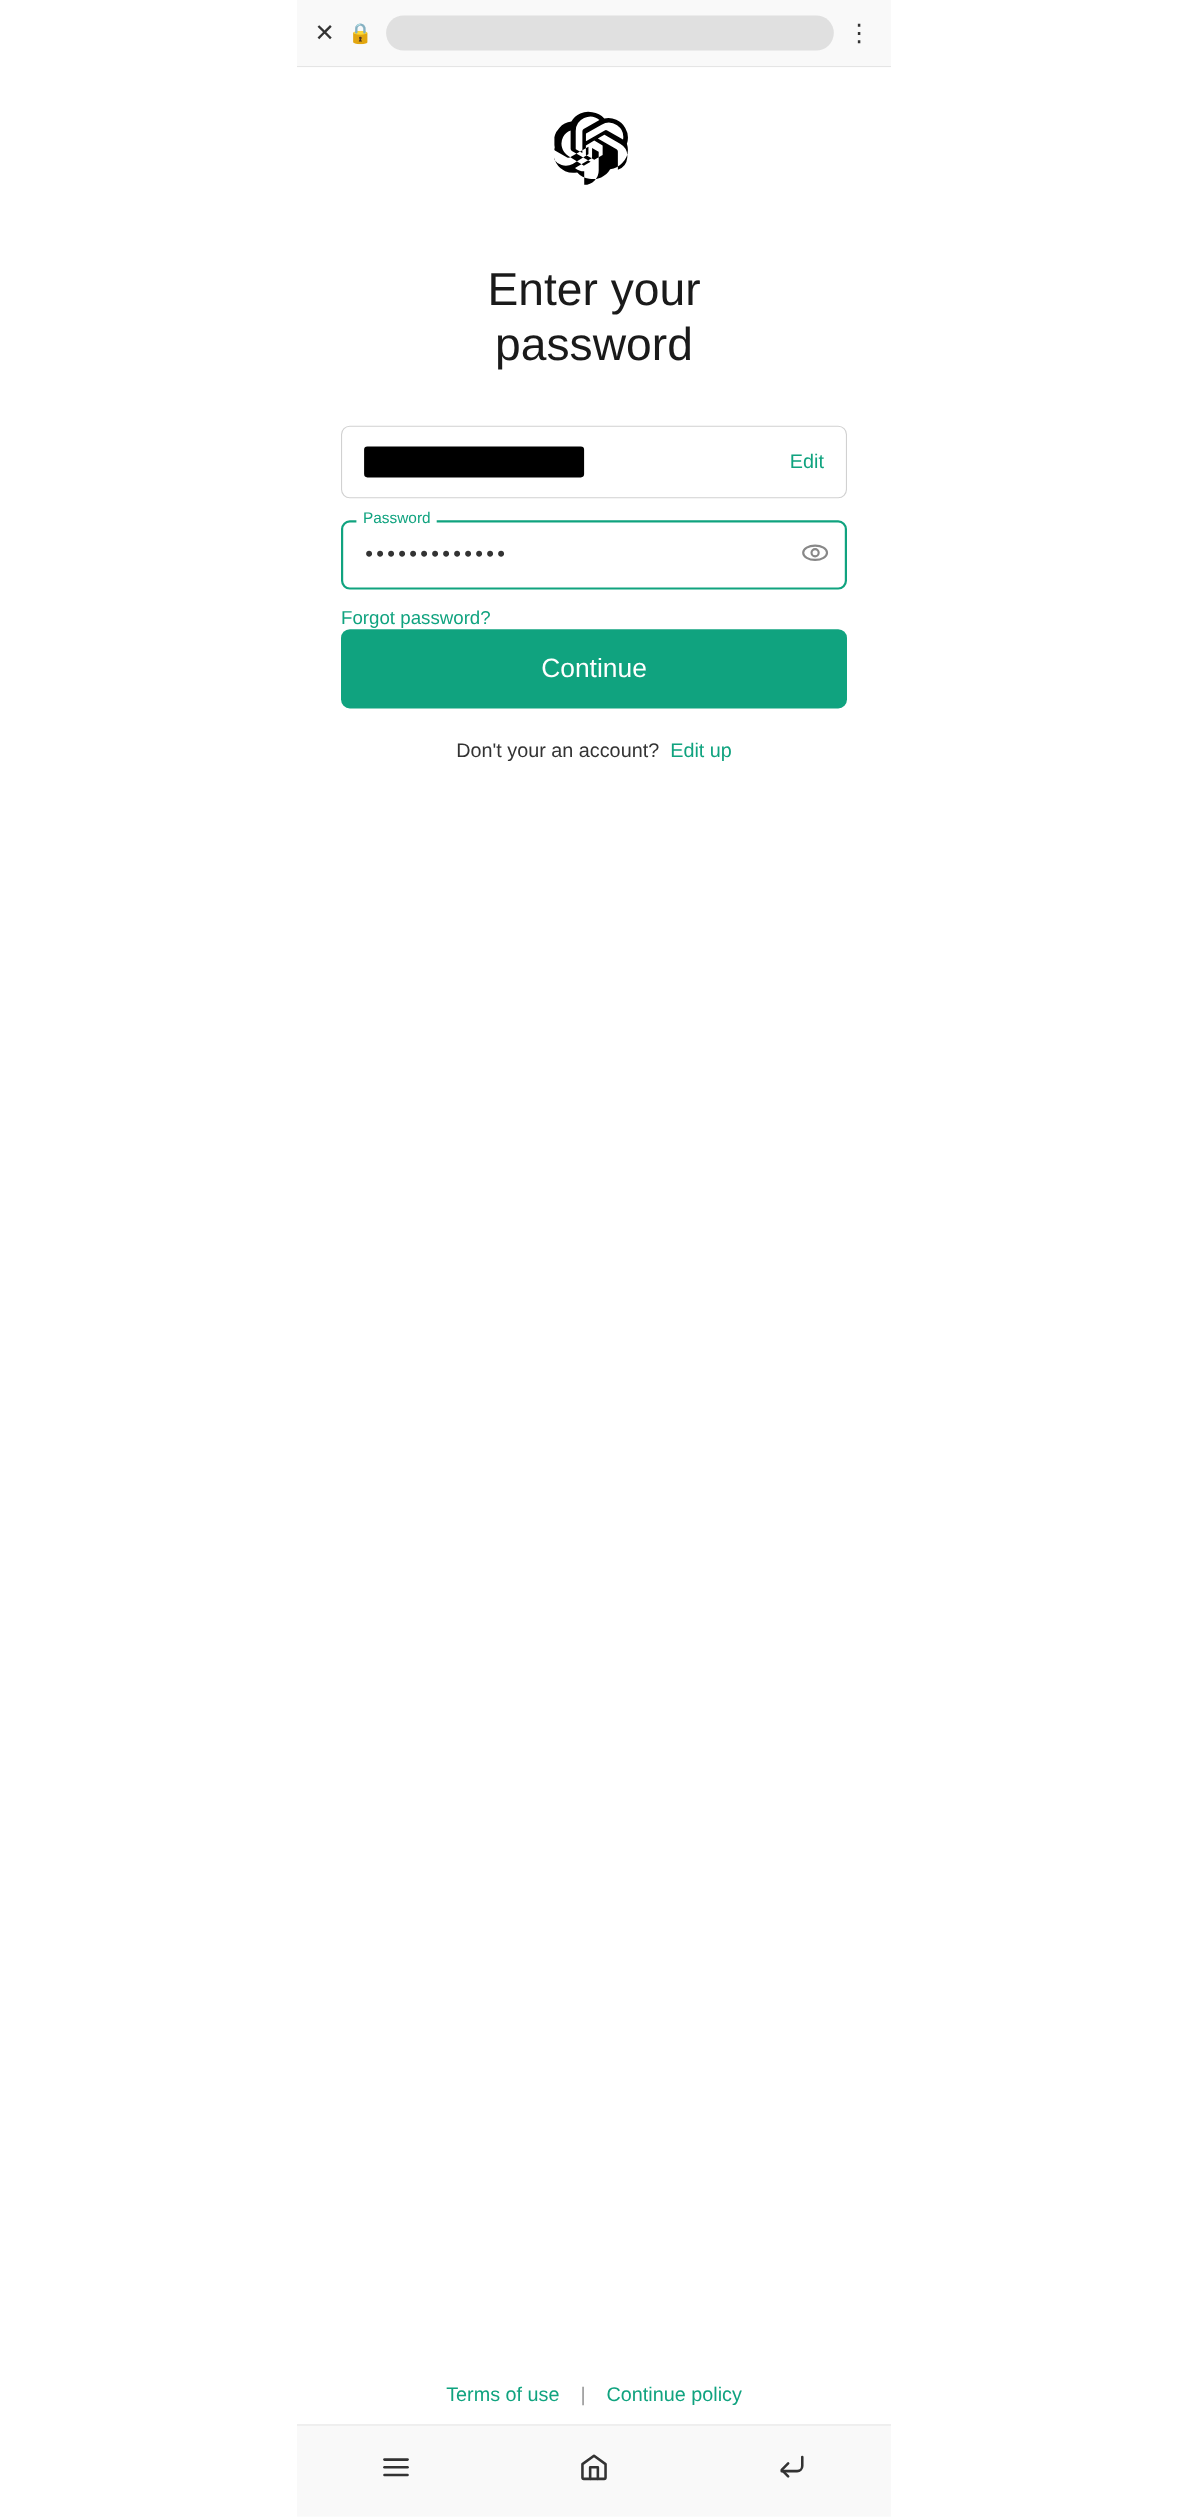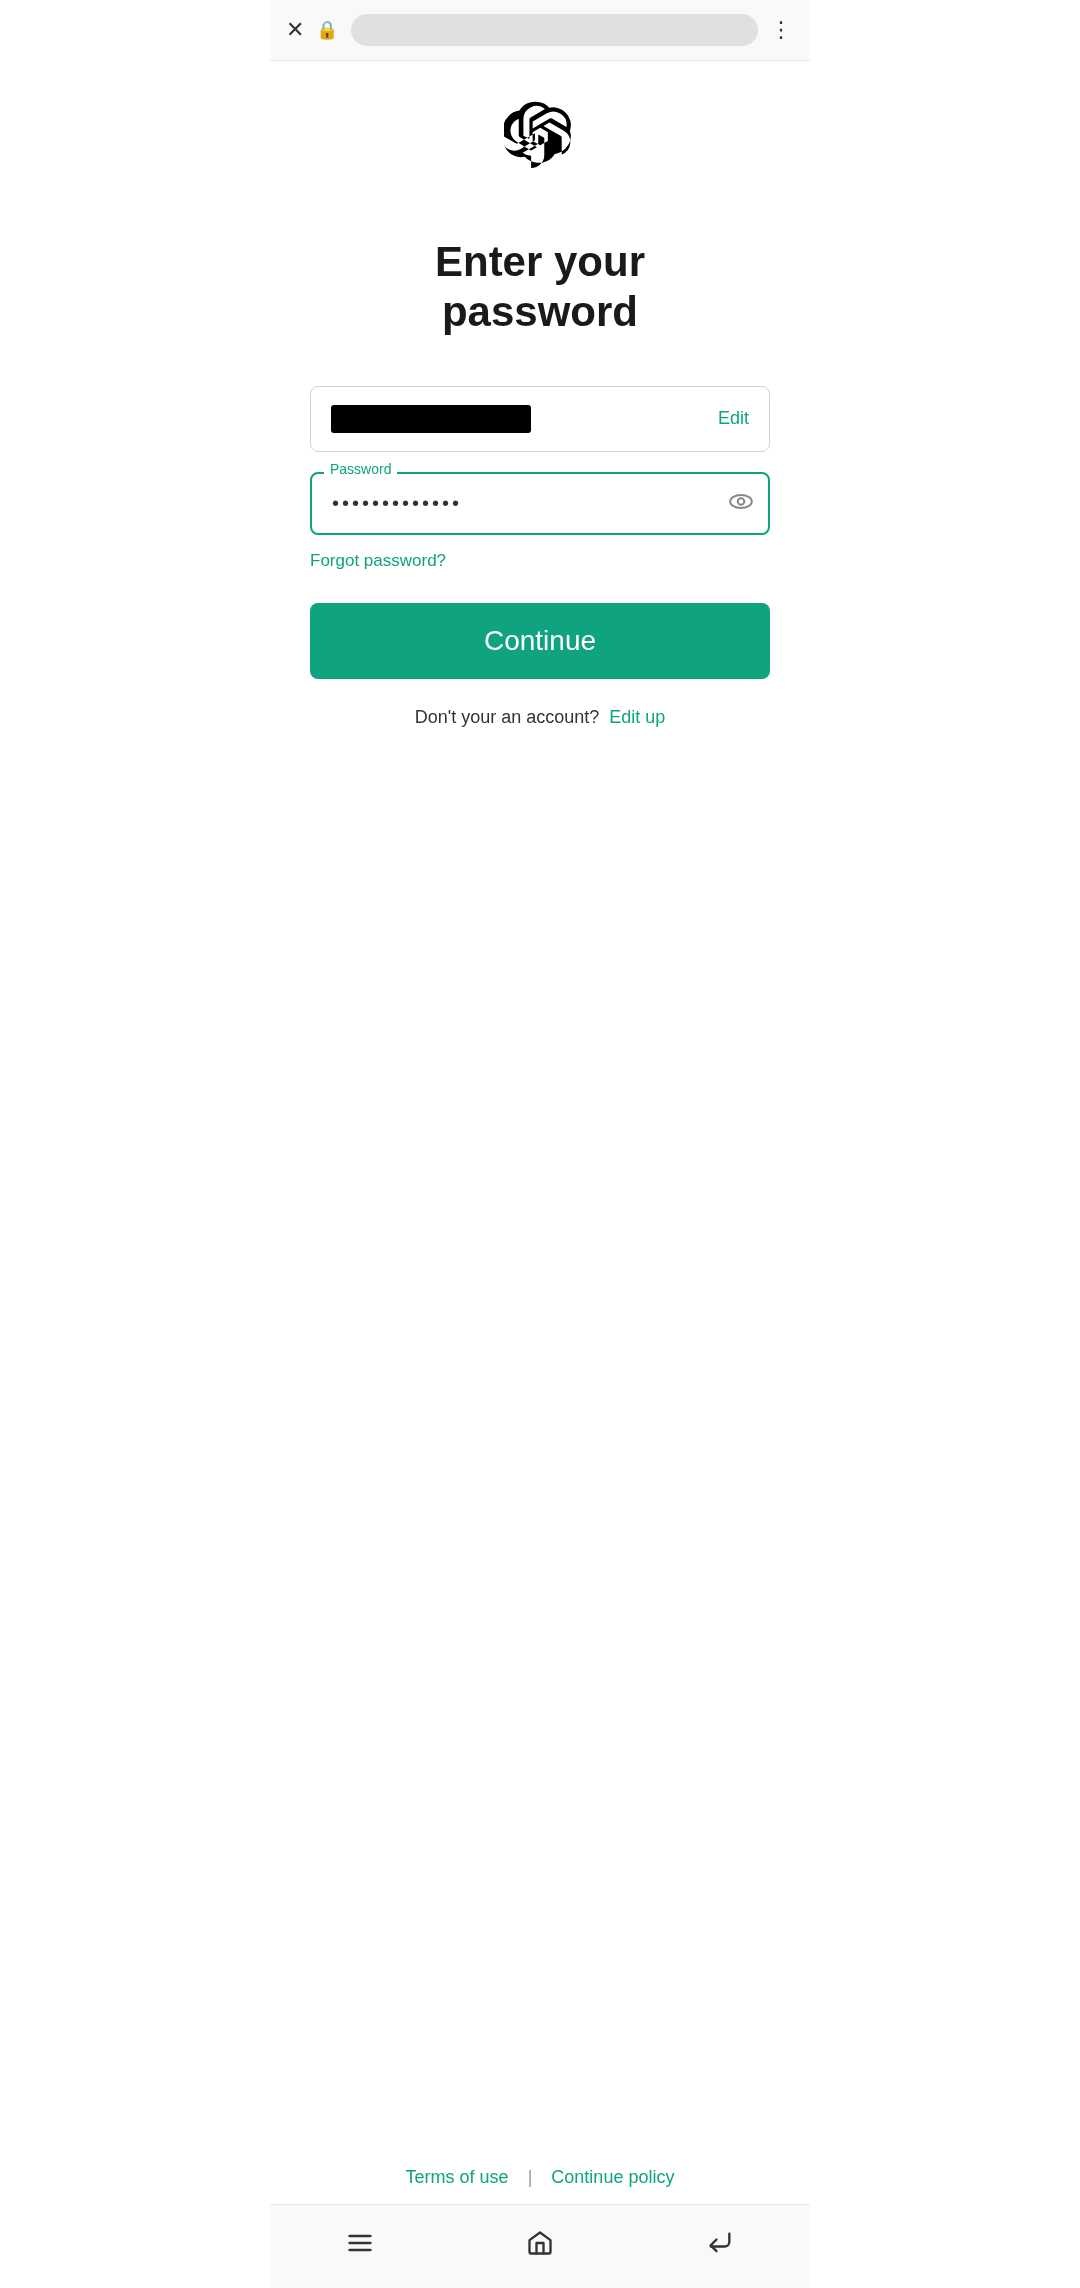--- a/index.html
+++ b/index.html
@@ -79,7 +79,7 @@
     
     .page-title {
       font-size: 42px;
-      font-weight: 700;
+      font-weight: 400;
       color: #1a1a1a;
       text-align: center;
       line-height: 1.2;

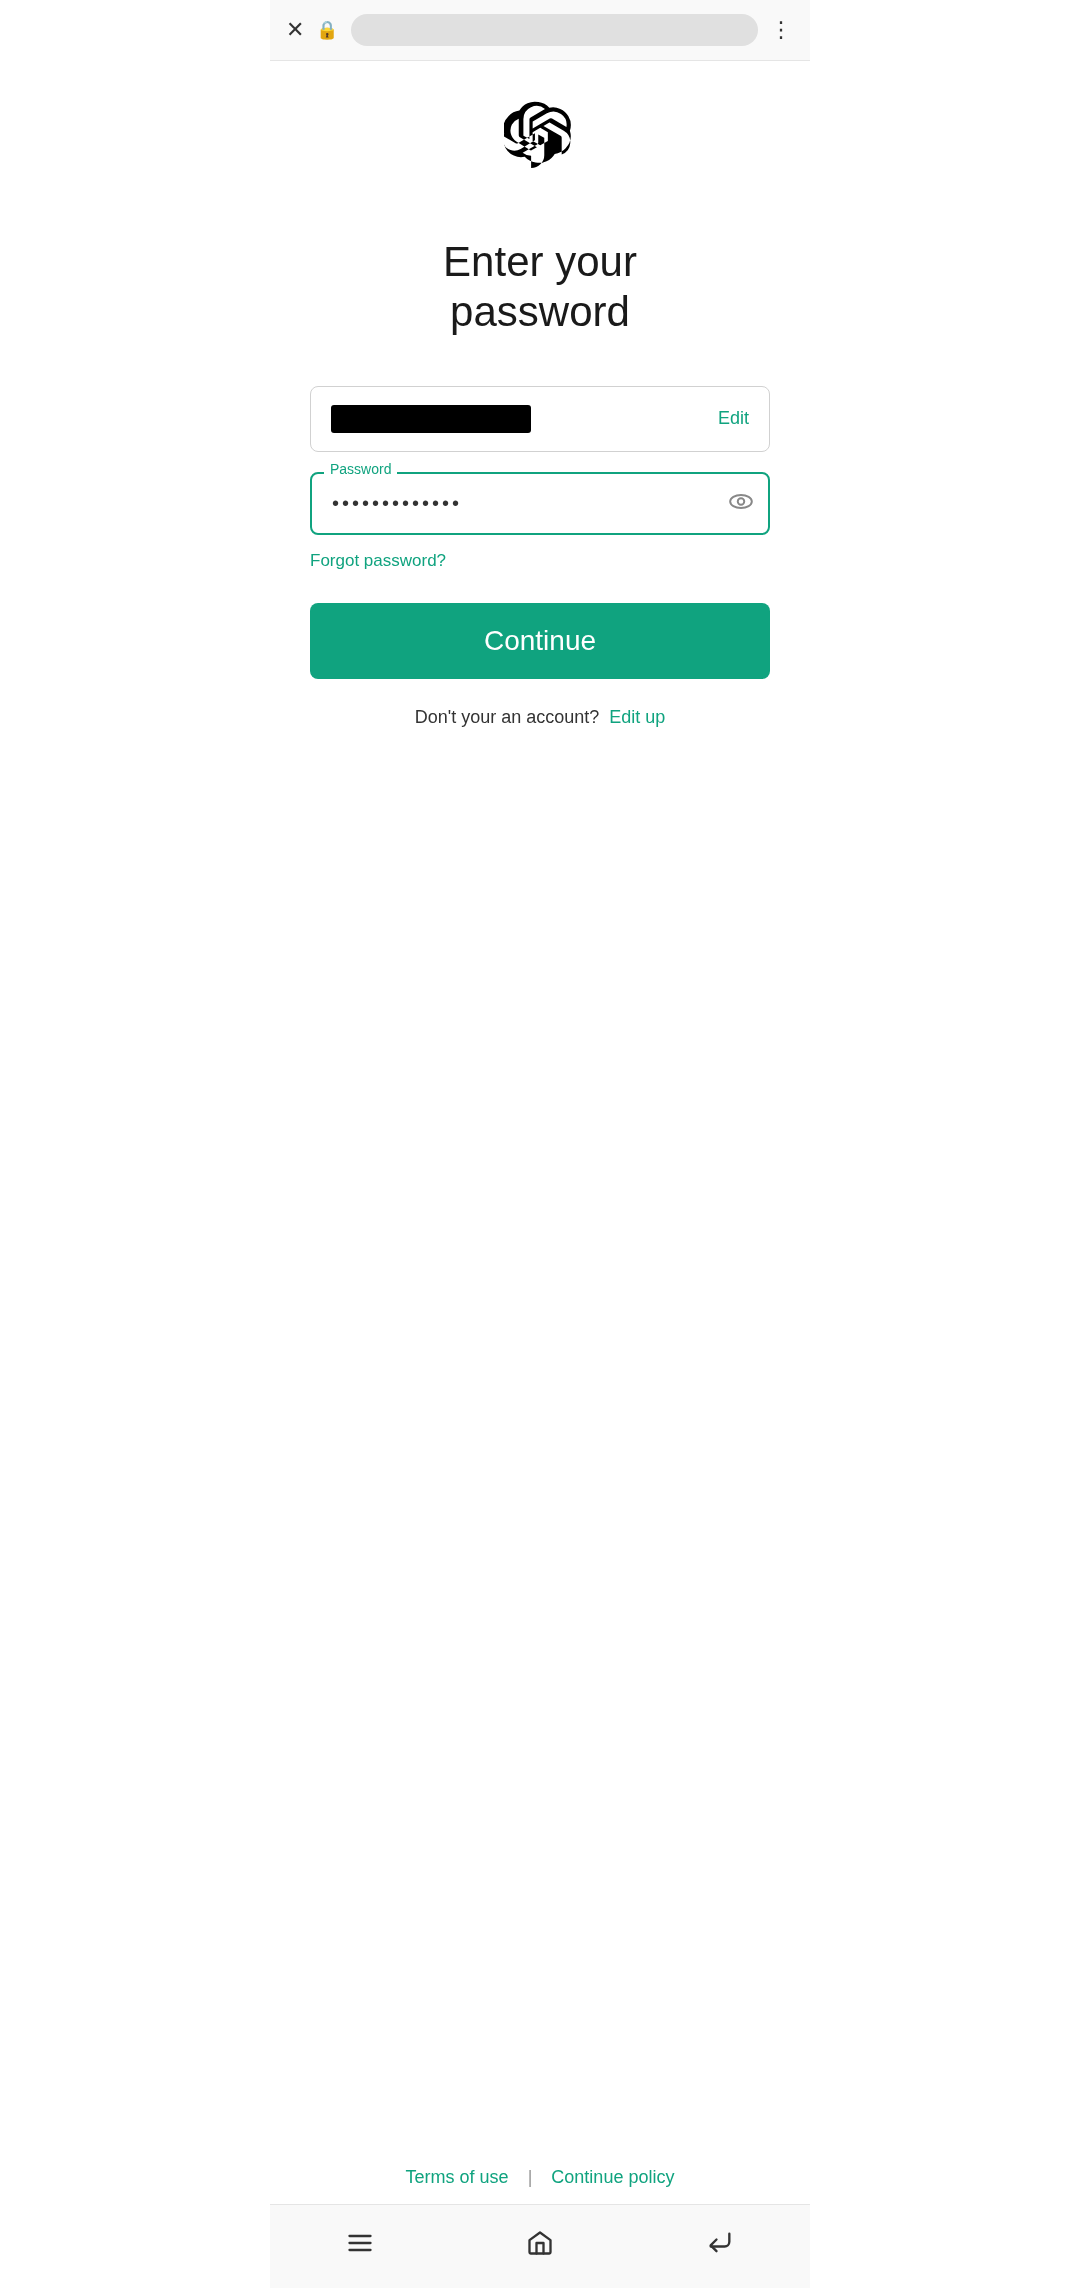--- a/index.html
+++ b/index.html
@@ -159,7 +159,6 @@
     .forgot-password {
       width: 100%;
       margin-top: 16px;
-      margin-bottom: 32px;
     }
 
     .forgot-password a {

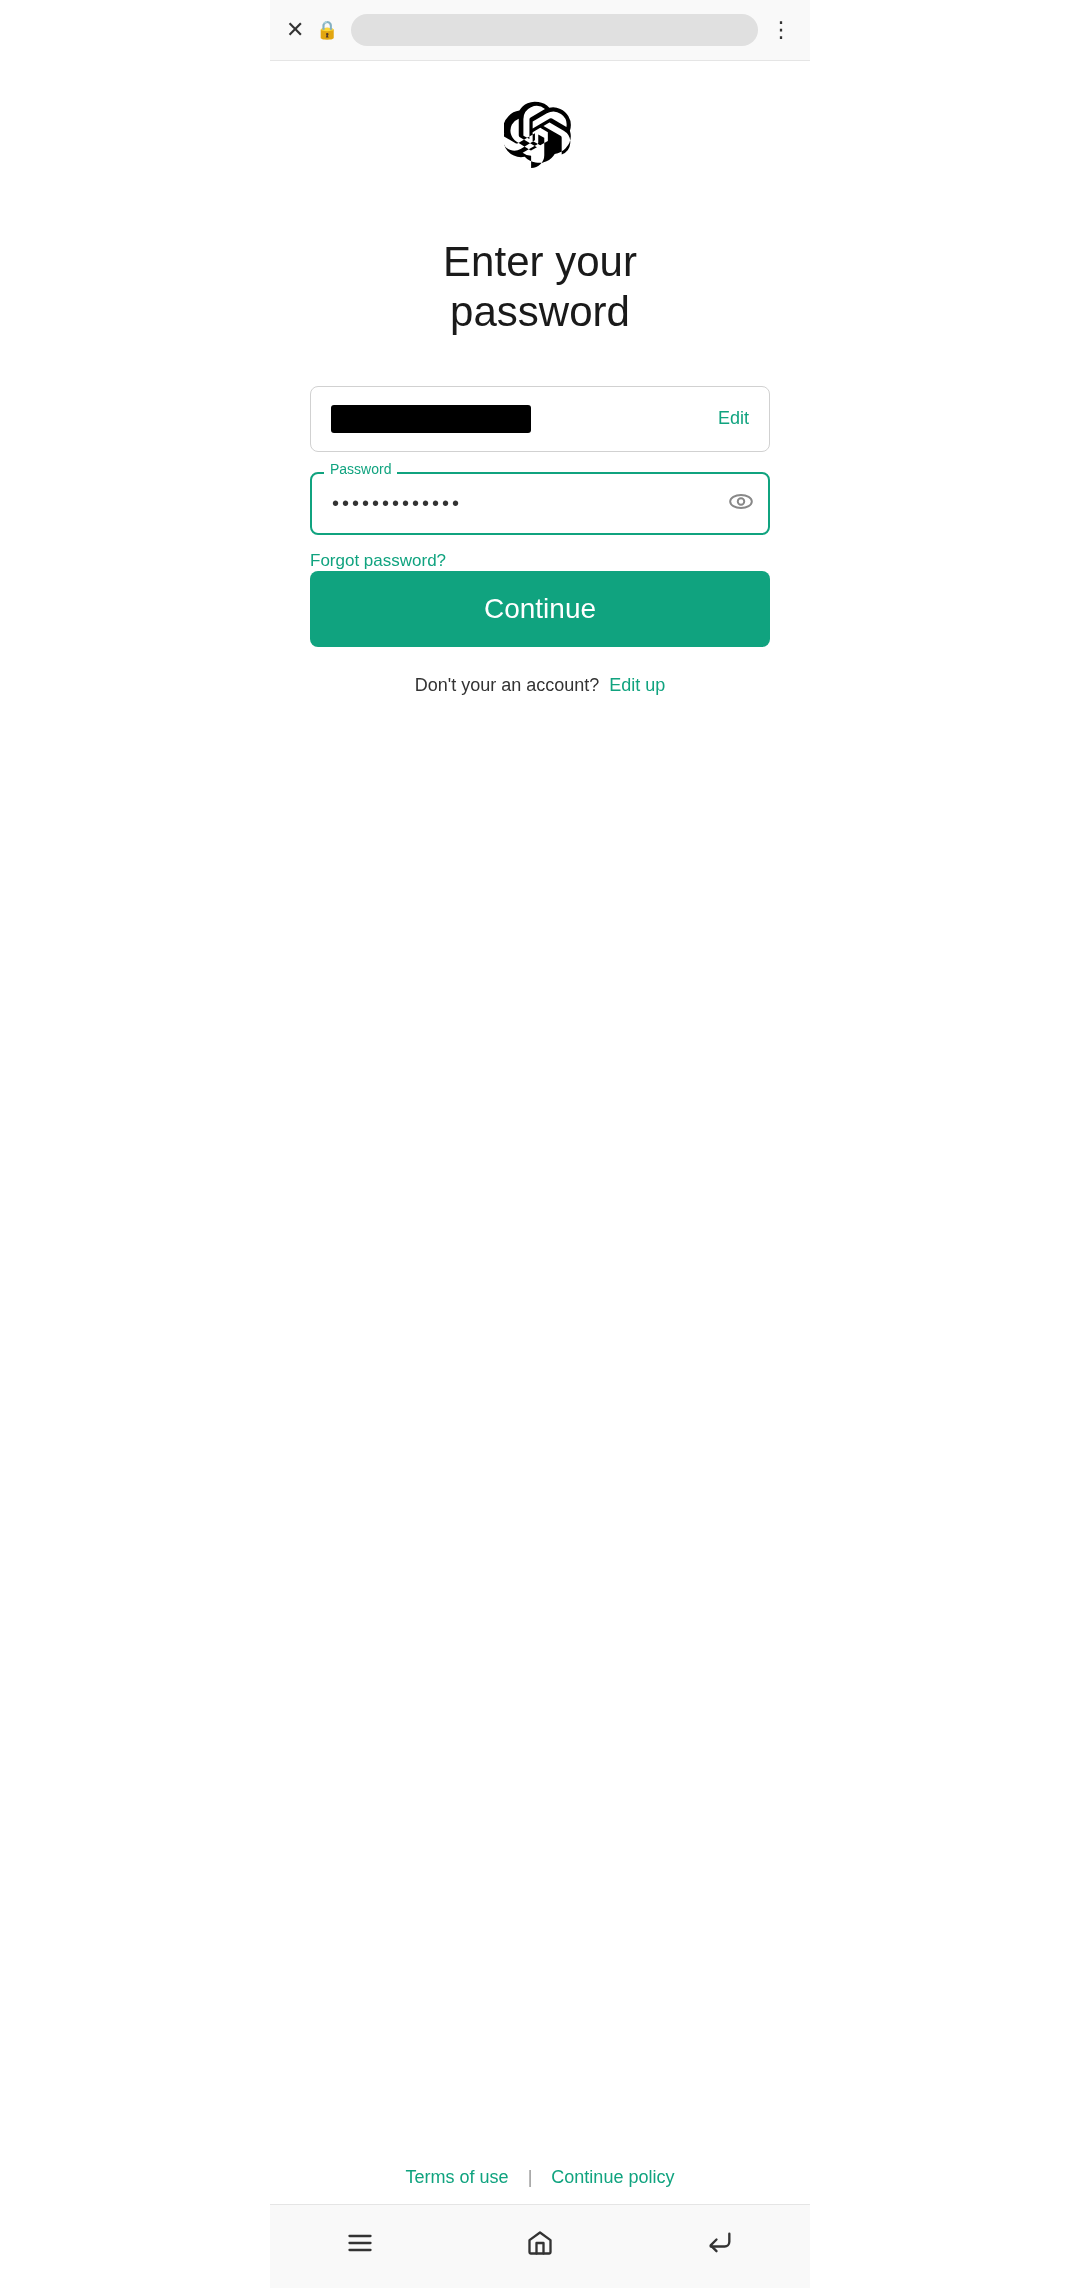--- a/index.html
+++ b/index.html
@@ -176,7 +176,7 @@
       border: none;
       border-radius: 8px;
       padding: 22px;
-      font-size: 28px;
+      font-size: 24px;
       font-weight: 500;
       cursor: pointer;
       margin-bottom: 28px;

